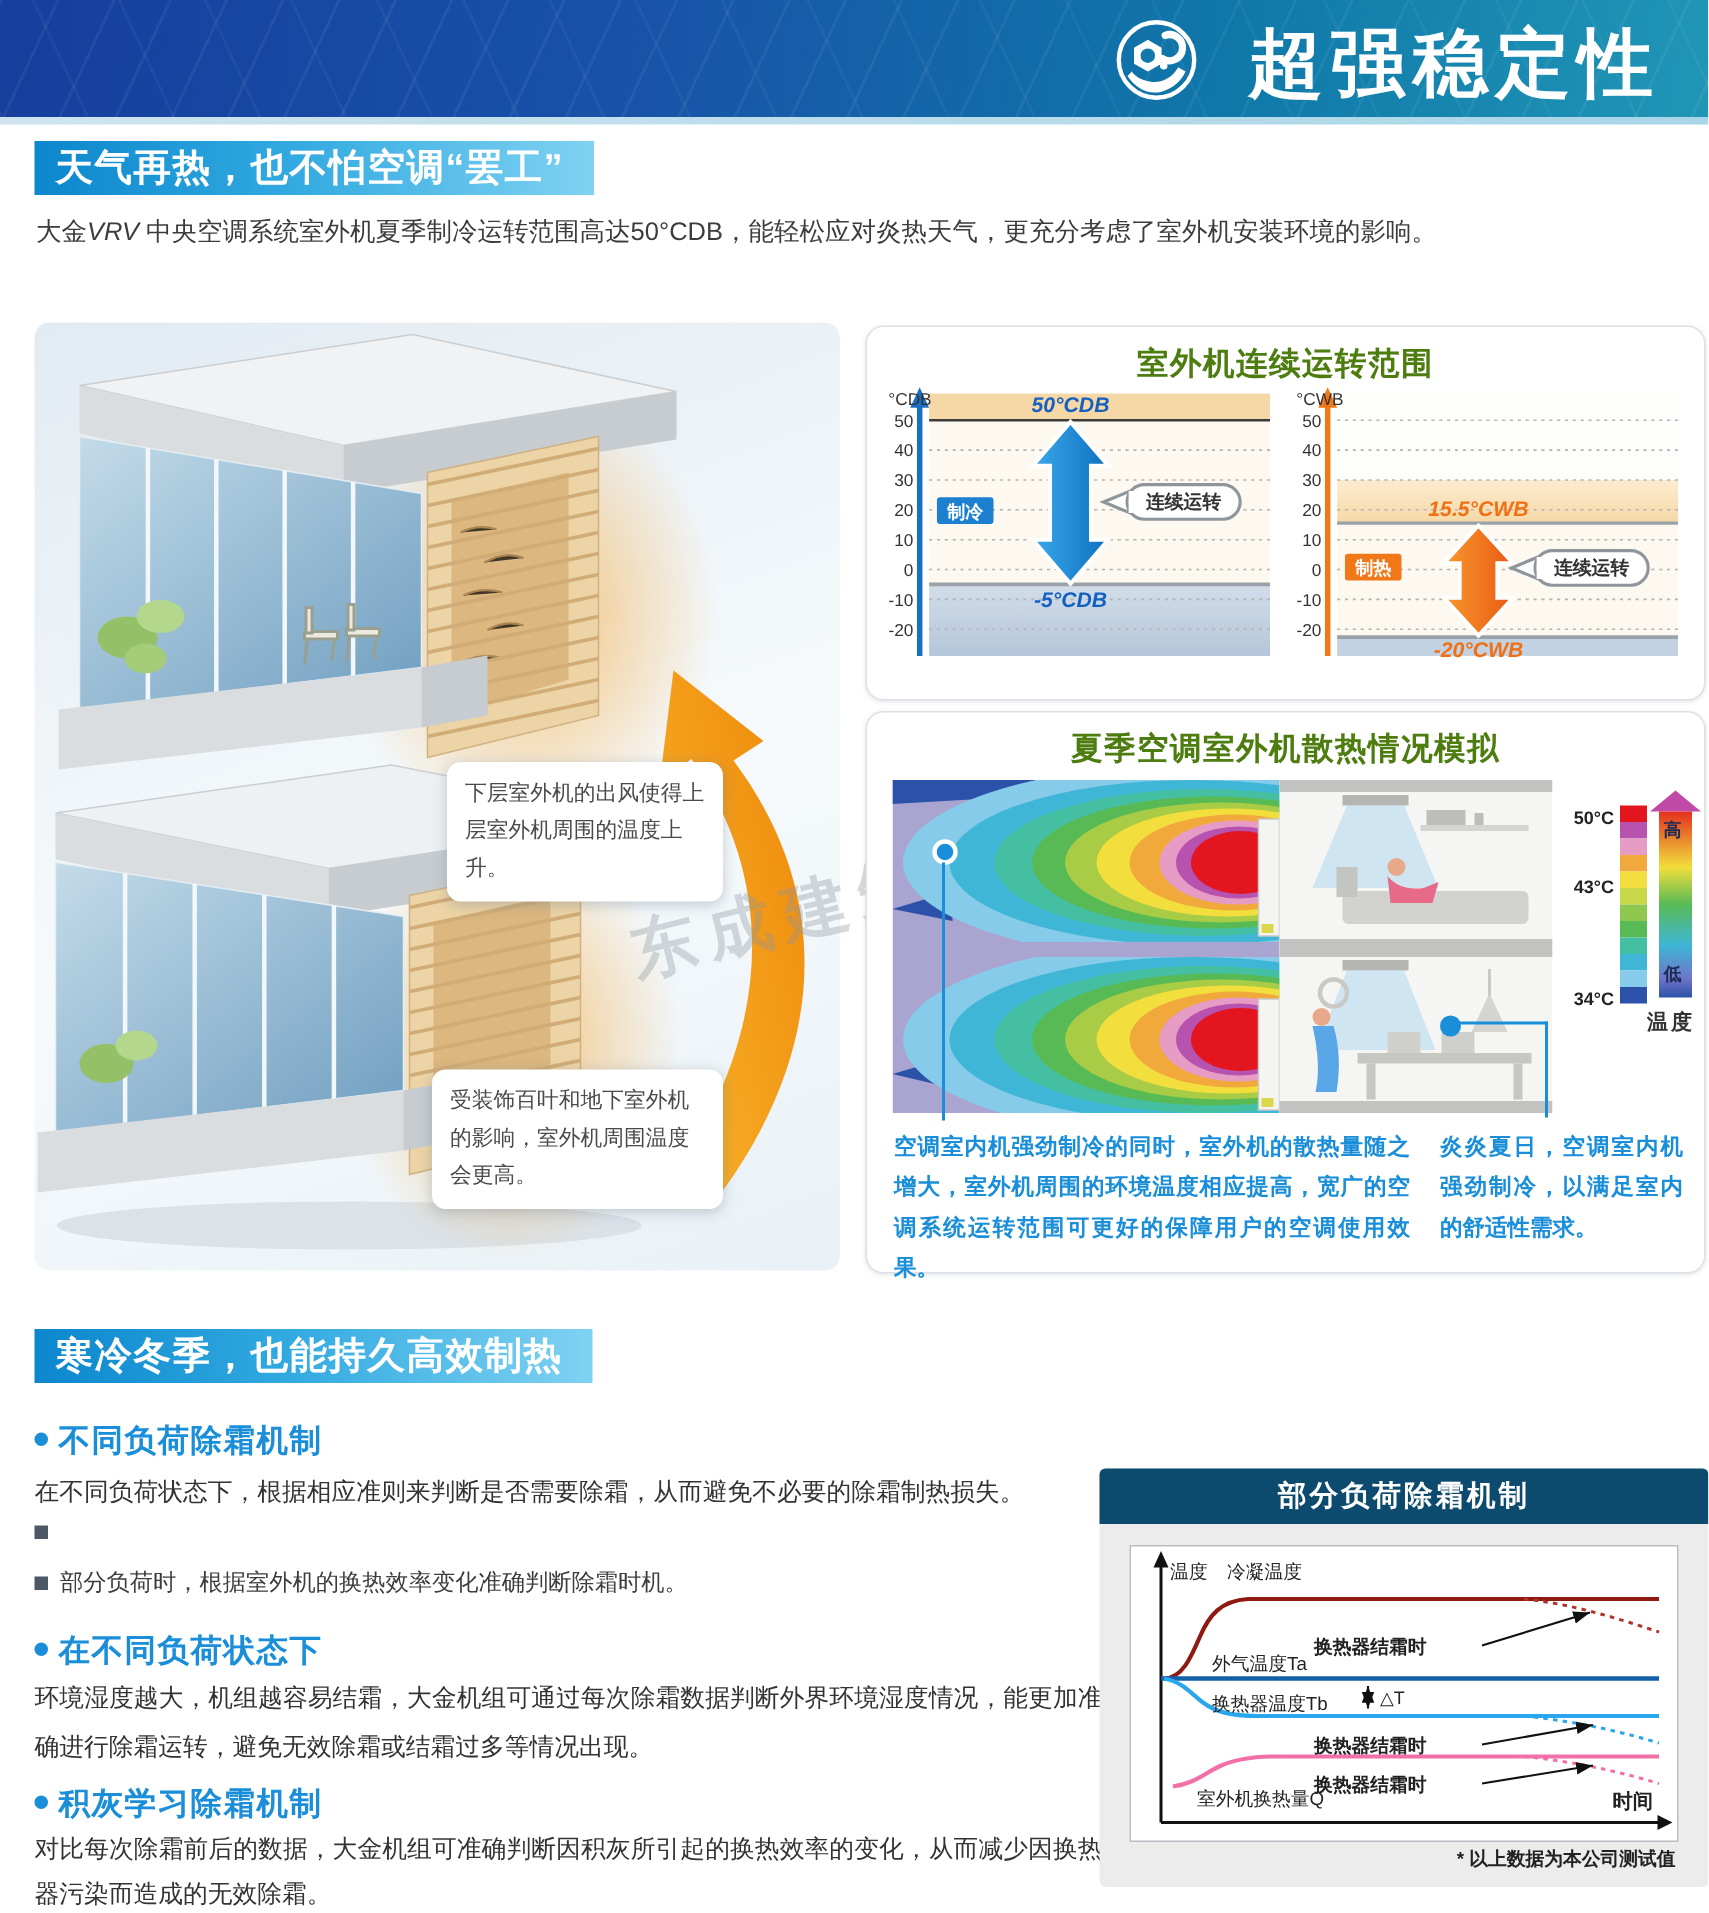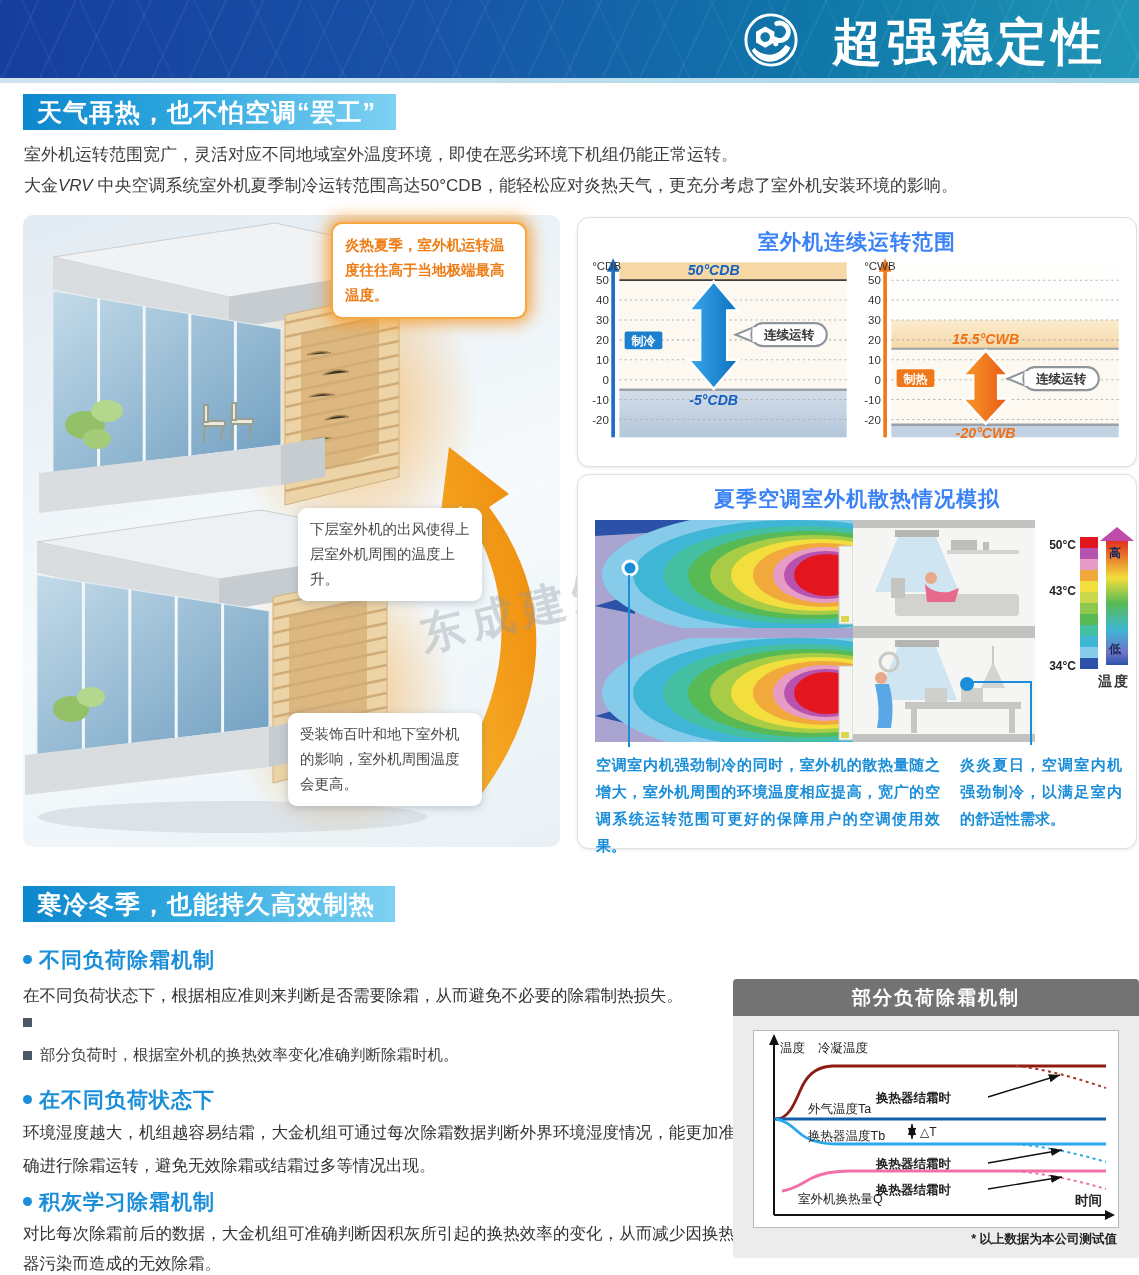--- a/index.html
+++ b/index.html
@@ -100,7 +100,6 @@
   <div class="section-bar" style="left:23px;top:94px;">天气再热，也不怕空调“罢工”</div>
 
   <div class="abs intro">
-    <div>室外机运转范围宽广，灵活对应不同地域室外温度环境，即使在恶劣环境下机组仍能正常运转。</div>
     <div><span>大金</span><i>VRV</i><span> 中央空调系统室外机夏季制冷运转范围高达50°CDB，能轻松应对炎热天气，更充分考虑了室外机安装环境的影响。</span></div>
   </div>
 

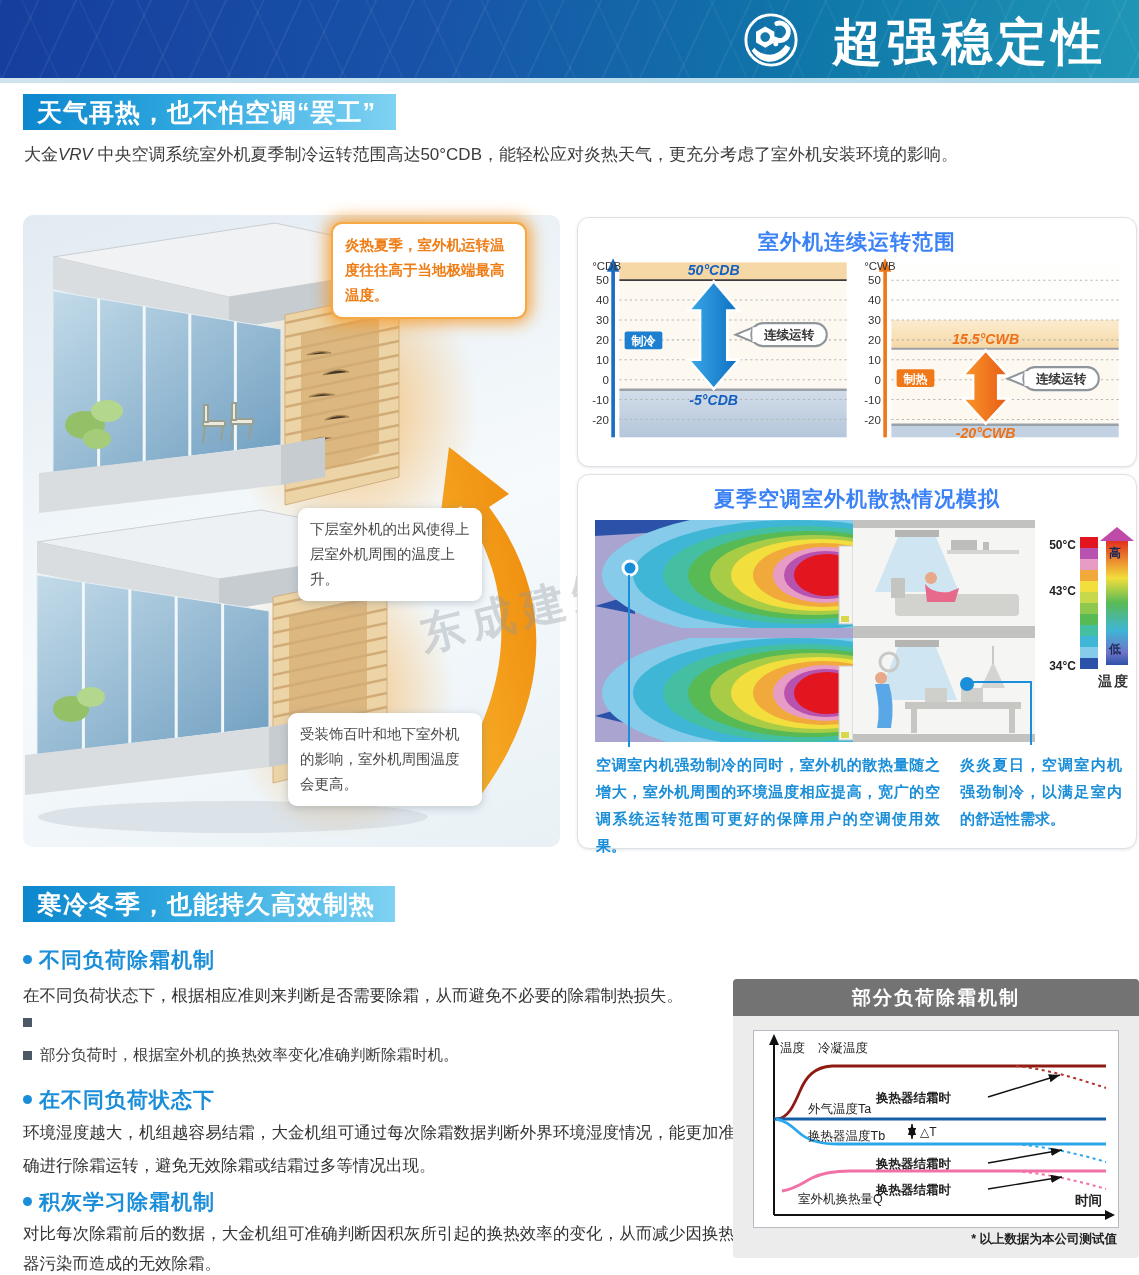--- a/index.html
+++ b/index.html
@@ -212,7 +212,6 @@
     </svg>
   </div>
 
-  <div class="callout callout-hot">炎热夏季，室外机运转温度往往高于当地极端最高温度。</div>
   <div class="callout callout-plain co2">下层室外机的出风使得上层室外机周围的温度上升。</div>
   <div class="callout callout-plain co3">受装饰百叶和地下室外机的影响，室外机周围温度会更高。</div>
 

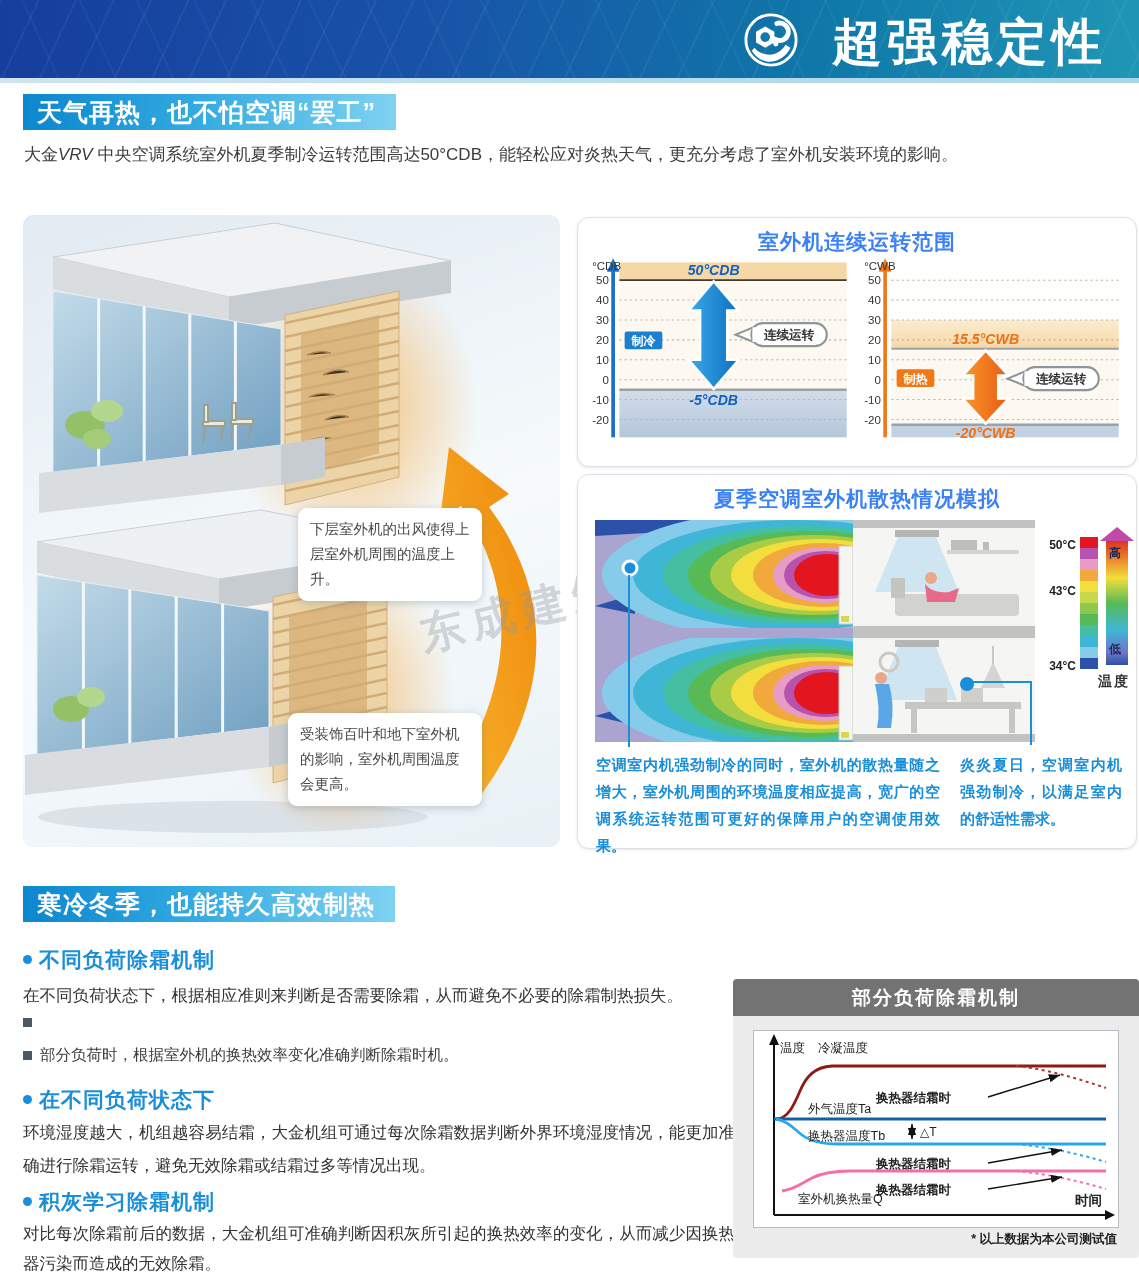--- a/index.html
+++ b/index.html
@@ -45,7 +45,7 @@
     box-shadow:0 1px 3px rgba(150,160,170,.25);}
   .panel1{left:577px;top:217px;width:558px;height:248px;}
   .panel2{left:577px;top:474px;width:558px;height:373px;}
-  .panel-title{text-align:center;color:#3b82f6;font-size:21px;font-weight:bold;margin-top:10px;letter-spacing:1px;}
+  .panel-title{text-align:center;color:#4d7c0f;font-size:21px;font-weight:bold;margin-top:10px;letter-spacing:1px;}
 
   
   .scale{position:absolute;left:462px;top:54px;width:92px;height:180px;font-size:12px;color:#222;}

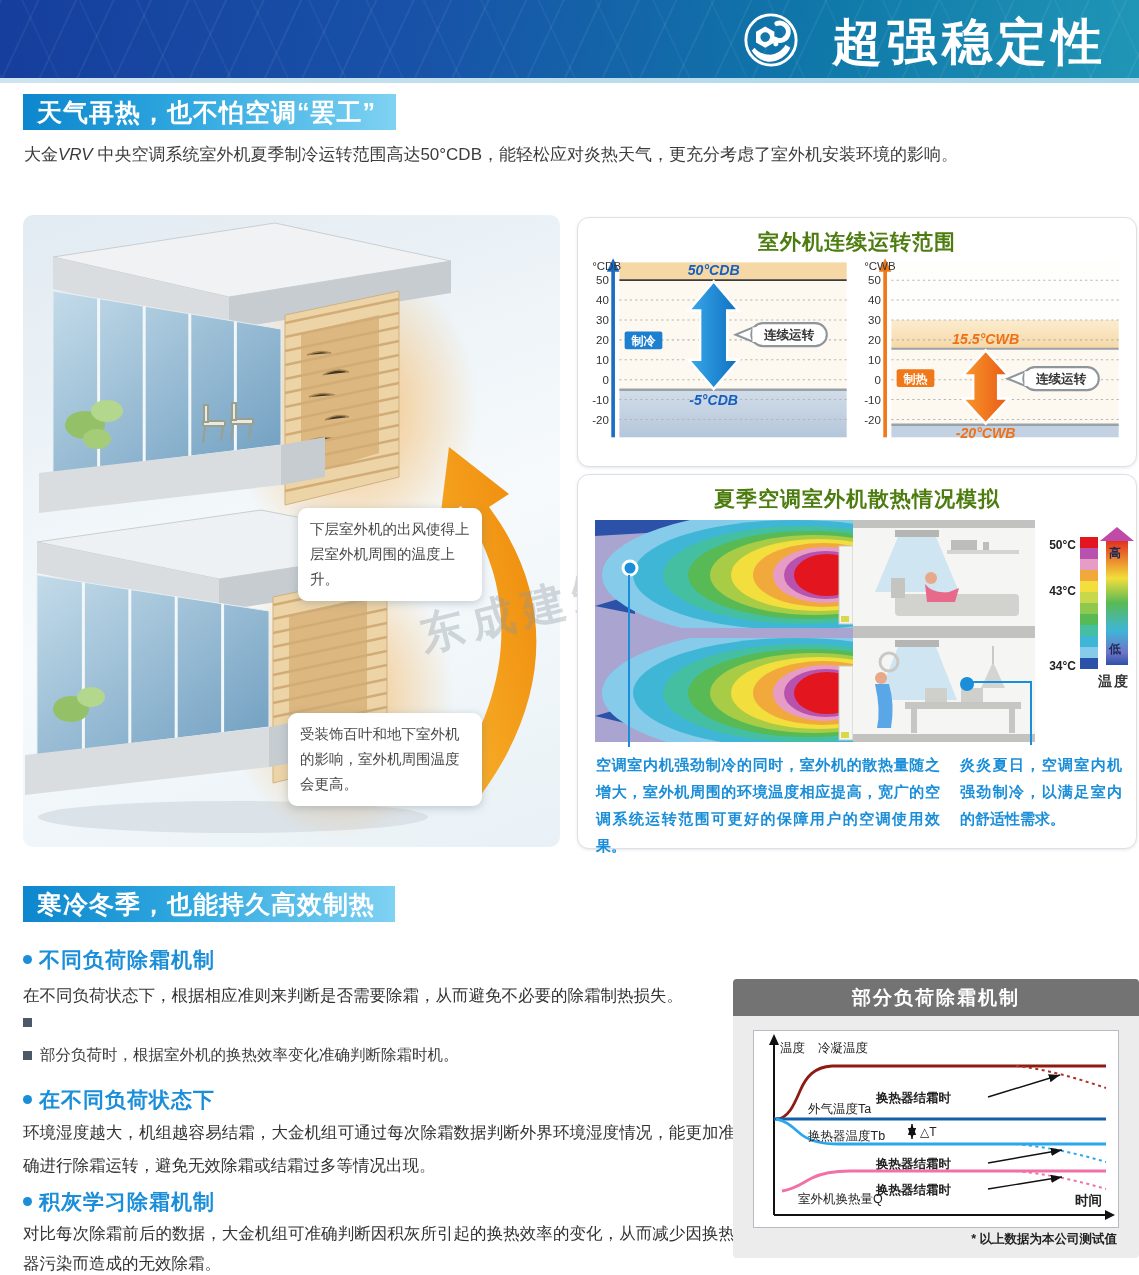--- a/index.html
+++ b/index.html
@@ -73,7 +73,7 @@
 
   
   .defrost{left:733px;top:979px;width:406px;height:279px;background:#ececec;border-radius:4px;}
-  .defrost-head{height:37px;background:#737373;border-radius:4px 4px 0 0;color:#fff;font-size:19px;
+  .defrost-head{height:37px;background:#0c4a6e;border-radius:4px 4px 0 0;color:#fff;font-size:19px;
     font-weight:bold;text-align:center;line-height:37px;letter-spacing:2px;}
   .defrost-box{position:absolute;left:20px;top:51px;width:364px;height:196px;background:#fff;border:1px solid #b7bcc2;}
   .defrost-foot{position:absolute;right:22px;top:252px;font-size:12.5px;font-weight:bold;color:#222;}

